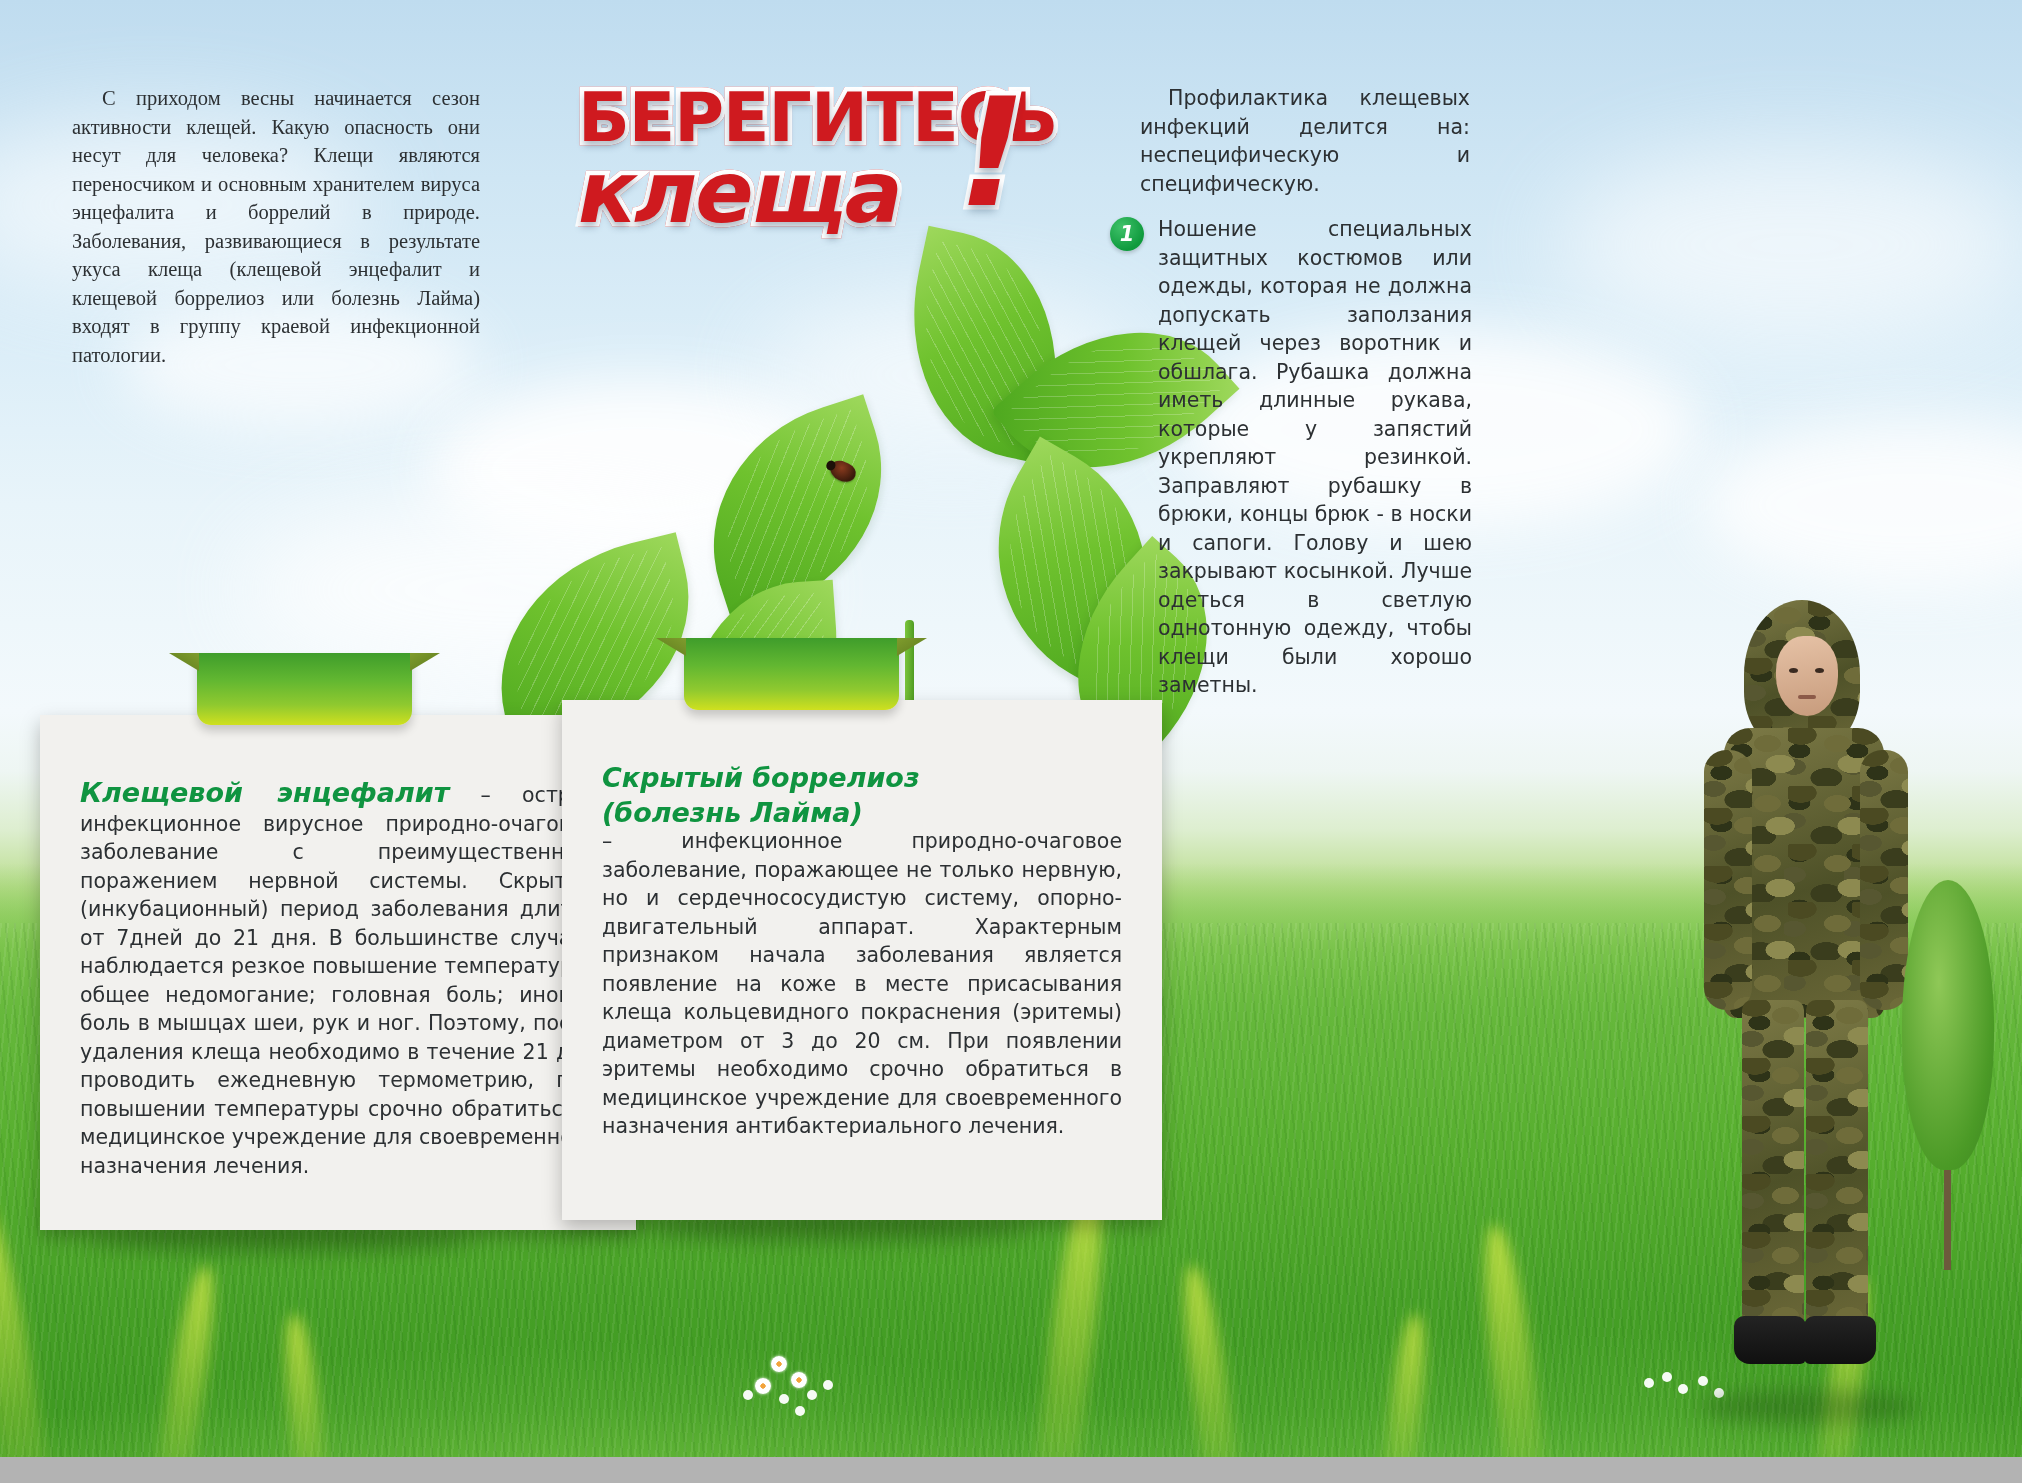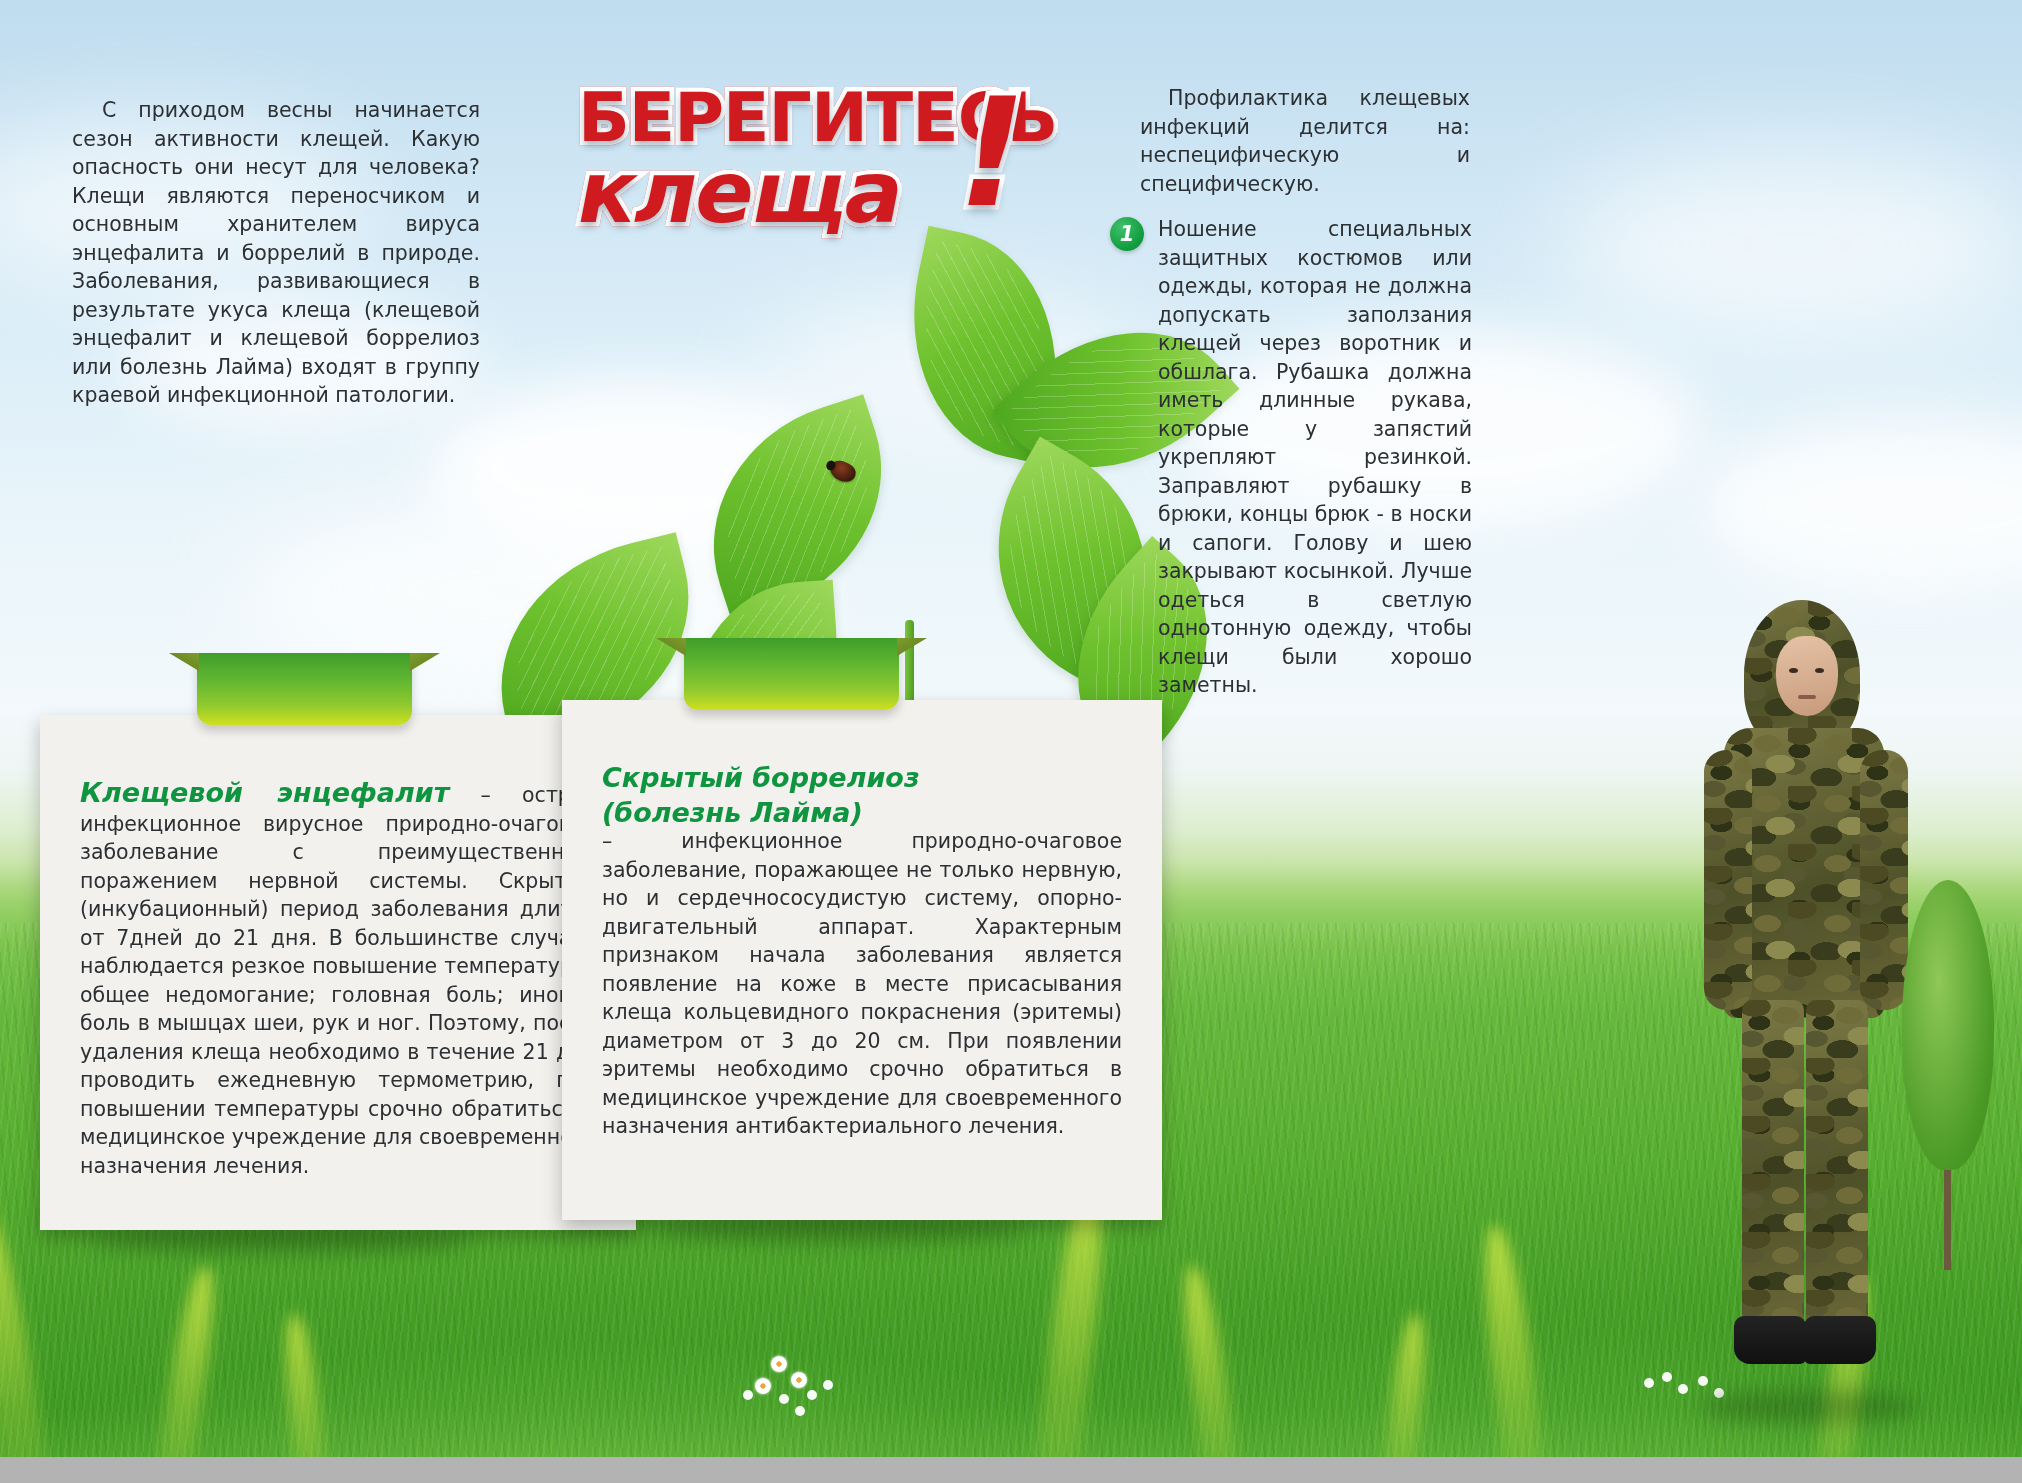--- a/index.html
+++ b/index.html
@@ -39,7 +39,7 @@
   .col{position:absolute;color:#2c3033;font-size:20.5px;line-height:28.5px;text-align:justify;}
   .col p{margin:0 0 24px 0;text-indent:30px;}
   .col p:last-child{margin-bottom:0;}
-  #left-col{left:72px;top:96px;width:408px;}
+  #left-col{left:72px;top:84px;width:408px;font-family:Liberation Serif, serif;}
   #right-col{left:1140px;top:84px;width:330px;}
   #right-col p{text-indent:28px;}
   

